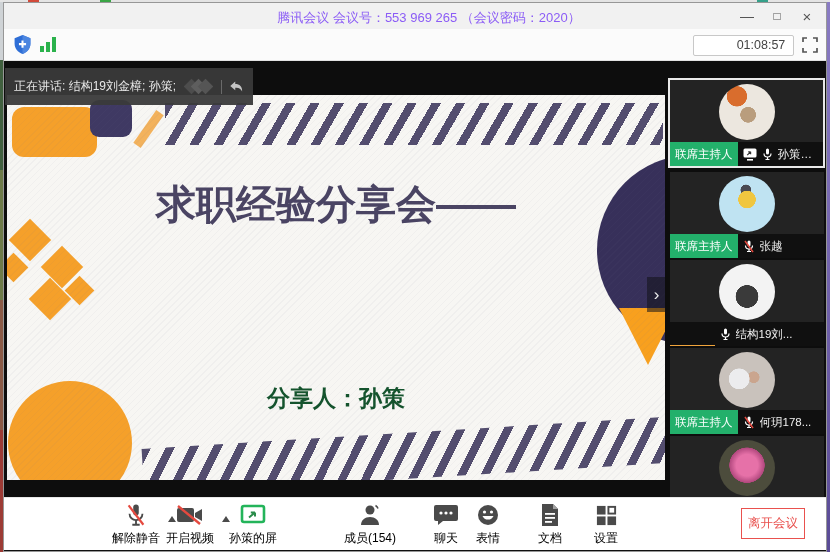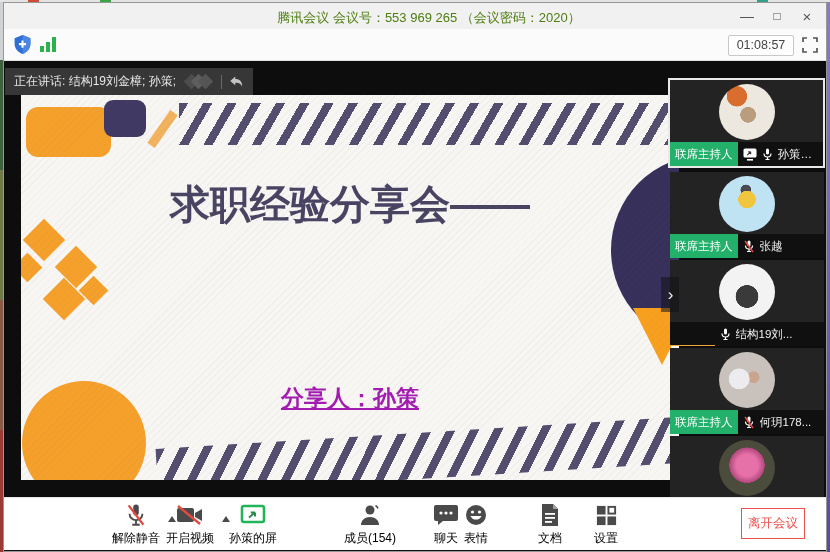--- a/index.html
+++ b/index.html
@@ -16,7 +16,7 @@
   
   .win-border{left:3px;top:2px;width:822px;height:548px;border:1px solid #979797;pointer-events:none;z-index:60;}
   .titlebar{left:4px;top:3px;width:822px;height:26px;background:#f1f1f1;}
-  .title-text{left:0;right:0;top:6px;text-align:center;font-size:13px;color:#4d7c0f;margin-left:28px;}
+  .title-text{left:0;right:0;top:6px;text-align:center;font-size:13px;color:#8b5cf6;margin-left:28px;}
   .winctl{top:0;height:26px;width:30px;display:flex;align-items:center;justify-content:center;color:#555;font-size:14px;cursor:default;}
   .winctl.min{right:64px;}.winctl.max{right:34px;font-size:12px;}.winctl.cls{right:4px;font-size:15px;}
 

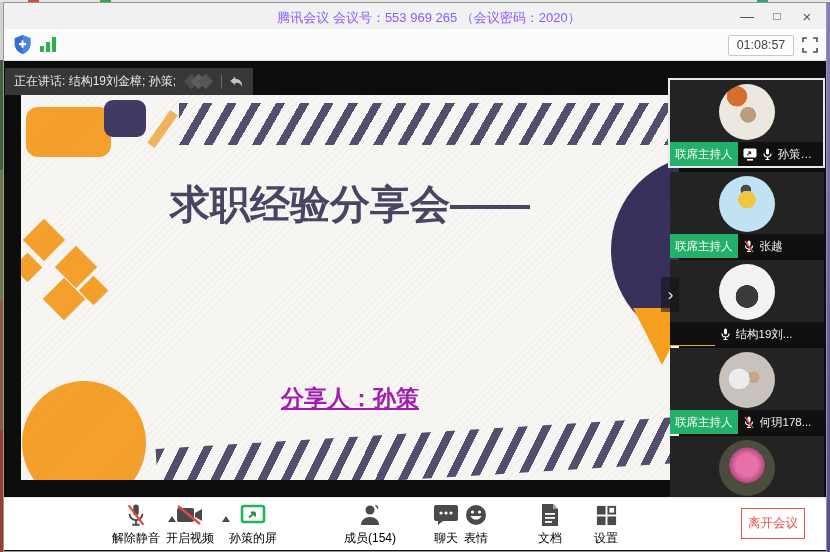--- a/index.html
+++ b/index.html
@@ -24,7 +24,7 @@
   .shield{left:9px;top:5px;}
   .netbars{left:36px;top:8px;display:flex;align-items:flex-end;gap:2px;height:15px;}
   .netbars i{display:block;width:4px;background:#2bb24c;}
-  .timerbox{right:32px;top:6px;width:64px;height:19px;border:1px solid #c8c8c8;border-radius:2px;background:#fff;font-size:12.5px;color:#444;text-align:center;line-height:19px;}
+  .timerbox{right:32px;top:6px;width:64px;height:19px;border:1px solid #c8c8c8;border-radius:2px;background:#fff;font-size:12.5px;color:#444;text-align:center;line-height:19px;padding-left:35px;}
   .fsicon{right:8px;top:8px;}
 
   

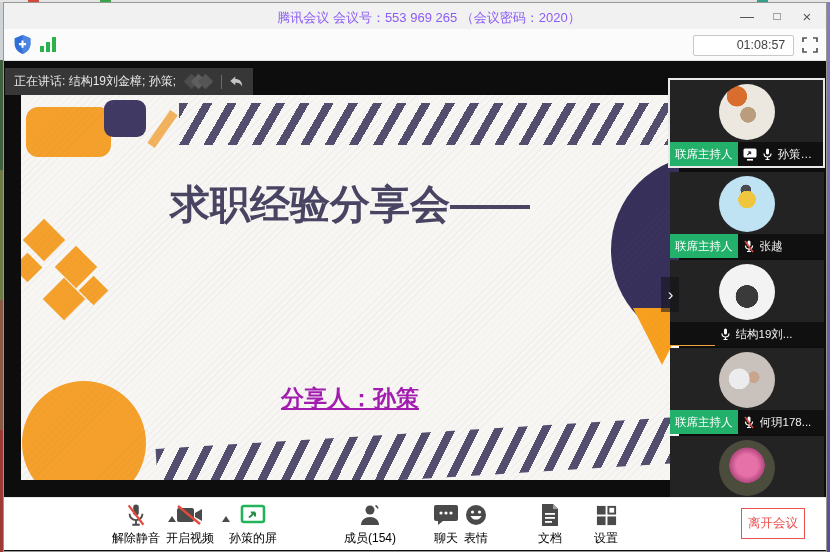--- a/index.html
+++ b/index.html
@@ -31,7 +31,7 @@
   .content{left:4px;top:61px;width:822px;height:436px;background:#0d0d0d;overflow:hidden;}
 
   
-  .banner{left:1px;top:7px;width:248px;height:27px;background:rgba(58,58,58,.95);display:flex;align-items:center;z-index:20;}
+  .banner{left:1px;top:7px;width:248px;height:37px;background:rgba(58,58,58,.95);display:flex;align-items:center;z-index:20;}
   .banner-text{color:#e8e8e8;font-size:12px;margin-left:9px;white-space:nowrap;}
   .bn-dia{width:11px;height:11px;transform:rotate(45deg);margin-left:-4px;}
   .bn-sep{width:1px;height:14px;background:#6a6a6a;margin:0 7px 0 10px;}

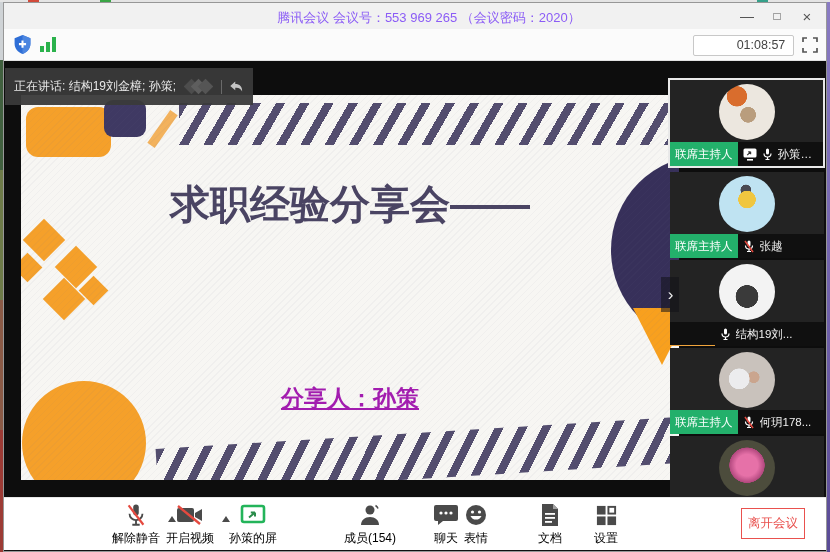--- a/index.html
+++ b/index.html
@@ -37,7 +37,7 @@
   .bn-sep{width:1px;height:14px;background:#6a6a6a;margin:0 7px 0 10px;}
 
   
-  .slide{left:17px;top:34px;width:658px;height:385px;background:#f7f6f3;overflow:hidden;}
+  .slide{left:3px;top:34px;width:658px;height:385px;background:#f7f6f3;overflow:hidden;}
   .slide::after{content:"";position:absolute;inset:0;background:repeating-linear-gradient(135deg,rgba(110,110,140,.05) 0 1px,transparent 1px 5px);}
   .sl-title{left:0;right:0;top:78px;text-align:center;font-size:40px;font-weight:bold;color:#4a4463;line-height:62px;z-index:2;}
   .sl-presenter{left:0;right:0;top:288px;text-align:center;font-size:23px;font-weight:bold;color:#a21caf;z-index:2;text-decoration:underline;}

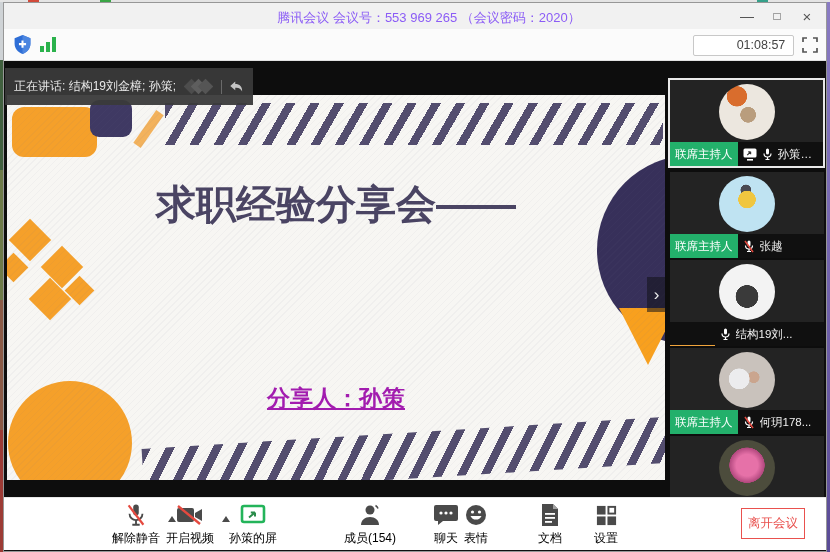--- a/index.html
+++ b/index.html
@@ -40,7 +40,7 @@
   .slide{left:3px;top:34px;width:658px;height:385px;background:#f7f6f3;overflow:hidden;}
   .slide::after{content:"";position:absolute;inset:0;background:repeating-linear-gradient(135deg,rgba(110,110,140,.05) 0 1px,transparent 1px 5px);}
   .sl-title{left:0;right:0;top:78px;text-align:center;font-size:40px;font-weight:bold;color:#4a4463;line-height:62px;z-index:2;}
-  .sl-presenter{left:0;right:0;top:288px;text-align:center;font-size:23px;font-weight:bold;color:#a21caf;z-index:2;text-decoration:underline;}
+  .sl-presenter{left:0;right:0;top:288px;text-align:center;font-size:23px;font-weight:bold;color:#14532d;z-index:2;}
   .hatch{background:repeating-linear-gradient(120deg,#534d6e 0 8px,transparent 8px 21px);}
   .hatch-top{left:158px;top:8px;width:498px;height:42px;}
   .hatch-bottom{left:135px;top:322px;width:523px;height:46px;transform:rotate(-3.5deg);transform-origin:100% 50%;}

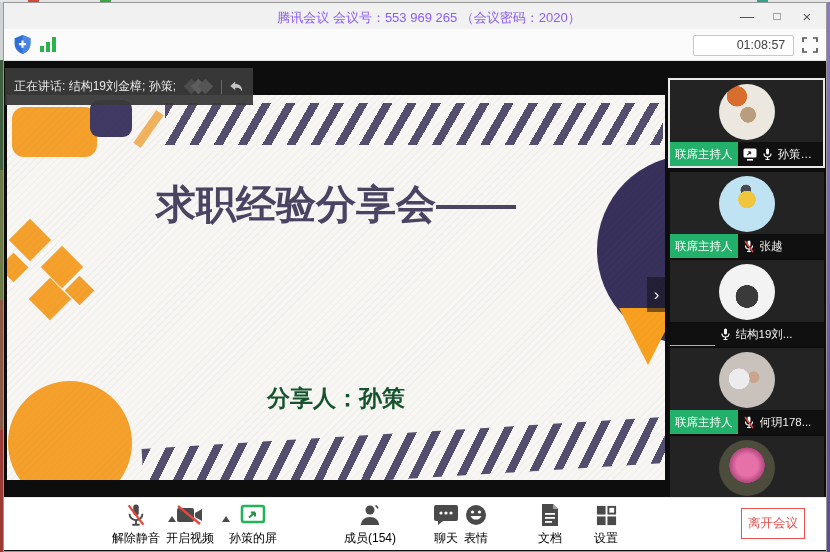--- a/index.html
+++ b/index.html
@@ -290,7 +290,7 @@
       <span class="lb">聊天</span>
     </div>
 
-    <div class="tb-item" style="left:448px;width:48px;">
+    <div class="tb-item" style="left:460px;width:48px;">
       <span class="ic">
         <svg width="24" height="24" viewBox="0 0 24 24">
             <circle cx="12" cy="12" r="10" fill="#4a4a4a"></circle>

